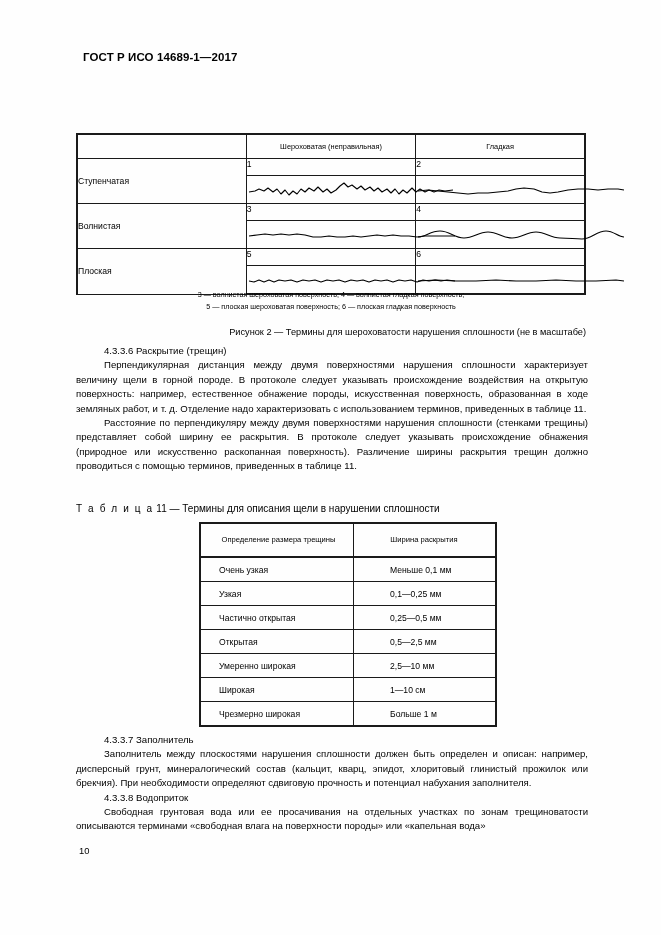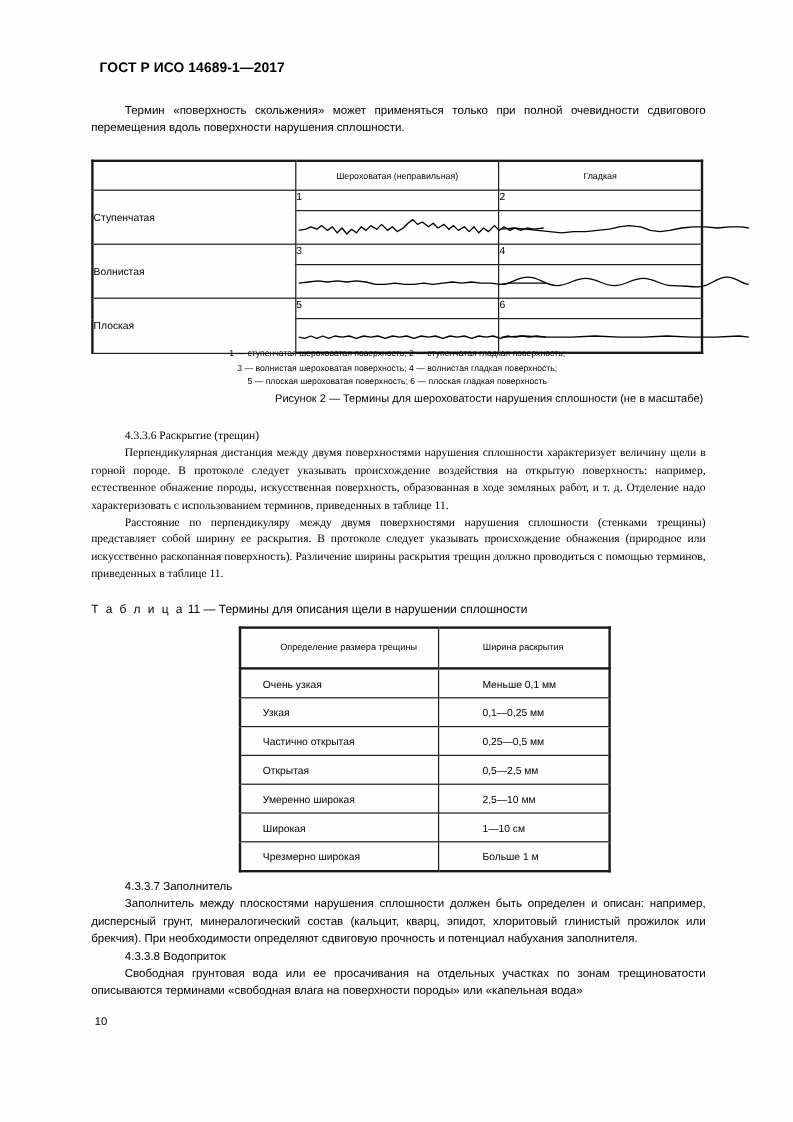--- a/index.html
+++ b/index.html
@@ -174,9 +174,6 @@
 
   <div class="doc-header">ГОСТ Р ИСО 14689-1—2017</div>
 
-  <div class="content">
-    <p class="body">Термин «поверхность скольжения» может применяться только при полной очевидности сдвигово­го перемещения вдоль поверхности нарушения сплошности.</p>
-  </div>
 
   <table class="fig-table">
     <tbody>

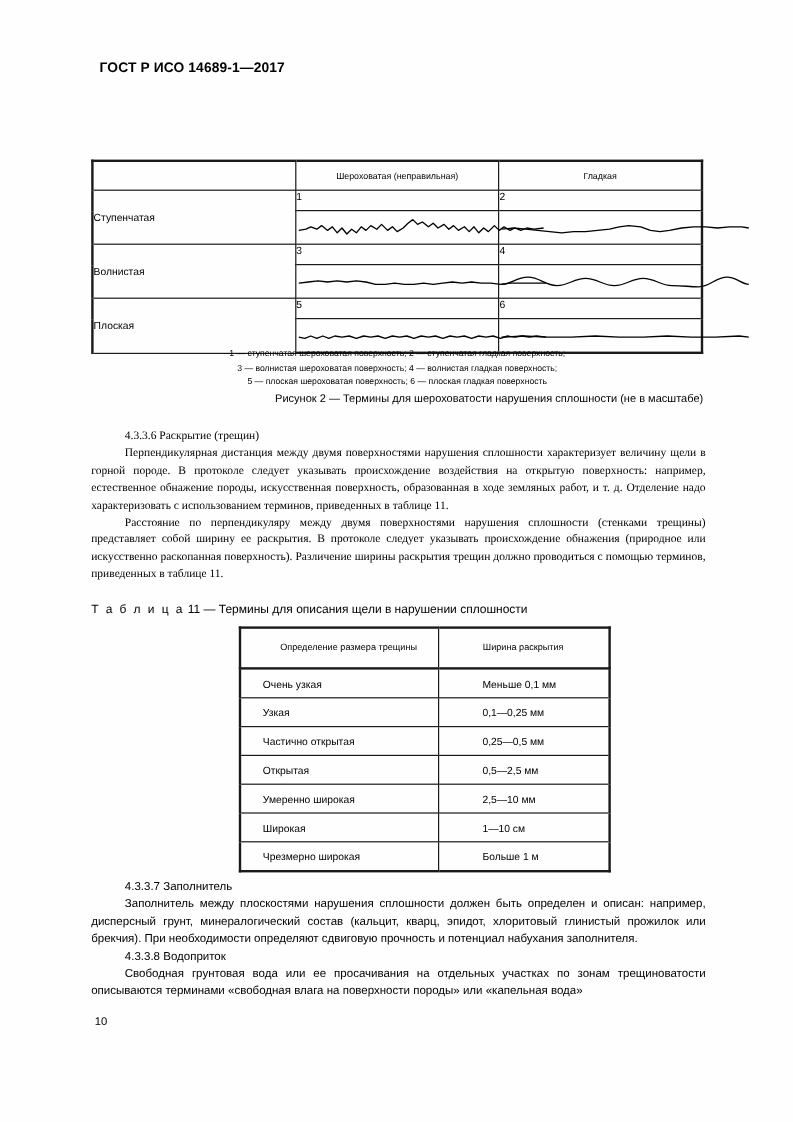--- a/index.html
+++ b/index.html
@@ -240,7 +240,6 @@
     </table>
 
   <div class="fig-legend">
-    <div>1 — ступенчатая шероховатая поверхность; 2 — ступенчатая гладкая поверхность;</div>
     <div>3 — волнистая шероховатая поверхность; 4 — волнистая гладкая поверхность;</div>
     <div>5 — плоская шероховатая поверхность; 6 — плоская гладкая поверхность</div>
   </div>

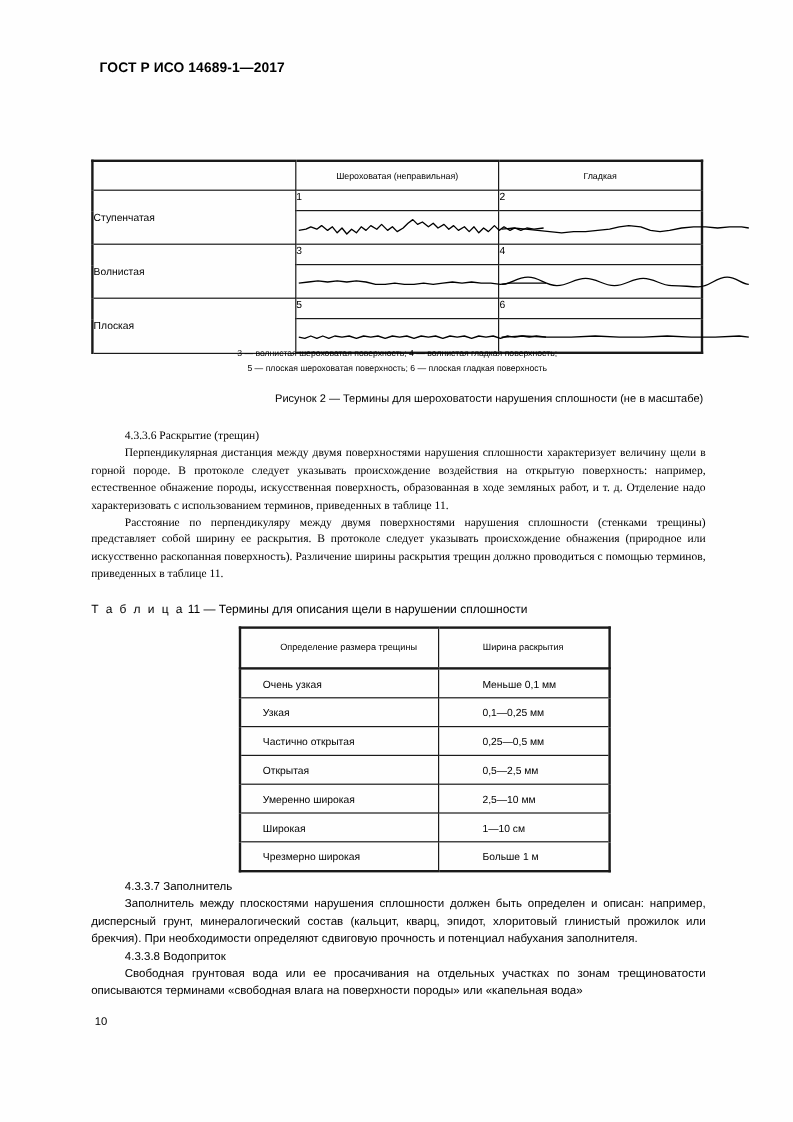--- a/index.html
+++ b/index.html
@@ -245,7 +245,7 @@
   </div>
   <div class="fig-title">Рисунок 2 — Термины для шероховатости нарушения сплошности (не в масштабе)</div>
 
-  <div class="content" style="top:357px;font-family:Liberation Serif, serif;">
+  <div class="content" style="top:344px;">
     <p class="clause">4.3.3.6 Раскрытие (трещин)</p>
     <p class="body">Перпендикулярная дистанция между двумя поверхностями нарушения сплошности характеризует величину щели в горной породе. В протоколе следует указывать происхождение воздействия на от­крытую поверхность: например, естественное обнажение породы, искусственная поверхность, обра­зованная в ходе земляных работ, и т. д. Отделение надо характеризовать с использованием терминов, приведенных в таблице 11.</p>
     <p class="body">Расстояние по перпендикуляру между двумя поверхностями нарушения сплошности (стенками трещины) представляет собой ширину ее раскрытия. В протоколе следует указывать происхождение обнажения (природное или искусственно раскопанная поверхность). Различение ширины раскрытия трещин должно проводиться с помощью терминов, приведенных в таблице 11.</p>

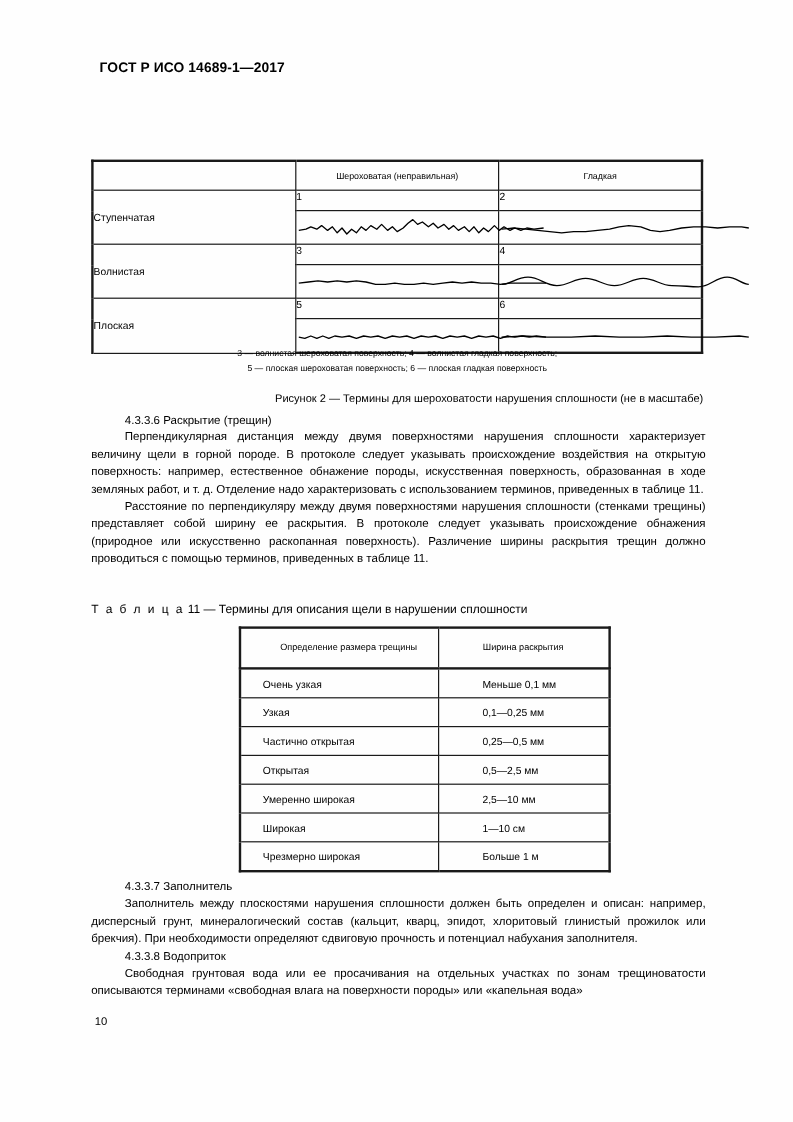--- a/index.html
+++ b/index.html
@@ -155,7 +155,7 @@
   }
   .data-table .c-term { width: 147px; padding-left: 18px; border-left-width: 2px; }
   .data-table .c-width { width: 140px; padding-left: 36px; border-right-width: 2px; }
-  .data-table .hcell.c-term { padding-left: 16px; }
+  .data-table .hcell.c-term { padding-left: 4px; }
   .data-table .hcell.c-width { padding-left: 0; }
   .data-table tr.last-row td { border-bottom-width: 2px; }
 

